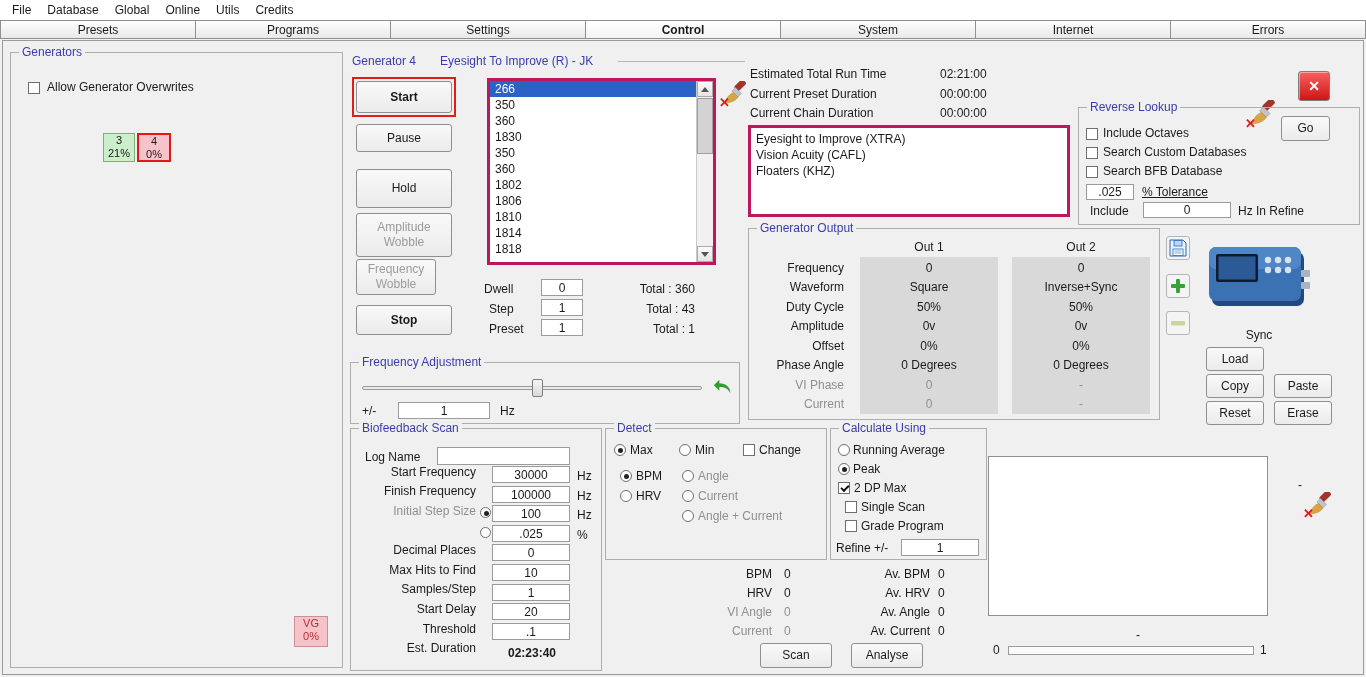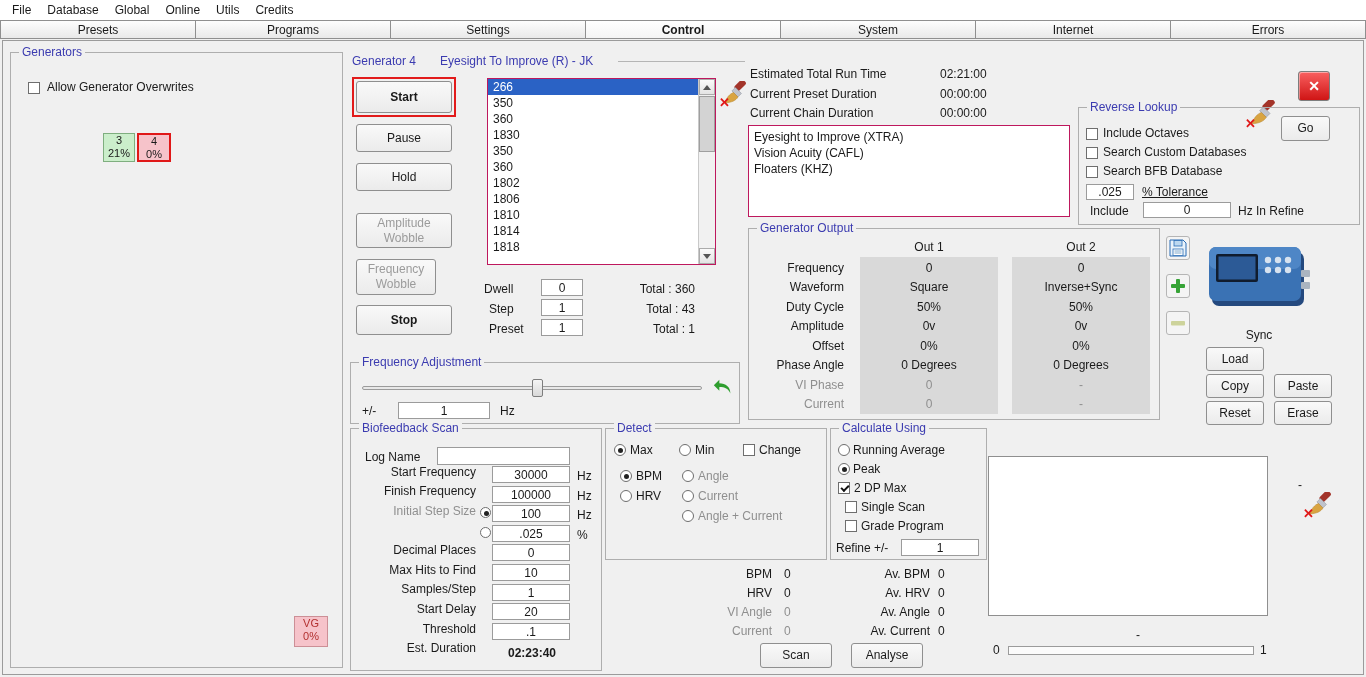--- a/index.html
+++ b/index.html
@@ -35,7 +35,7 @@
   .rb { position:absolute; width:12px; height:12px; background:#fff; border:1px solid #6e6e6e; border-radius:50%; }
   .rb.on::after { content:""; position:absolute; left:2.5px; top:2.5px; width:5px; height:5px; border-radius:50%; background:#222; }
 
-  .list { position:absolute; background:#fff; border:1px solid #be185d; overflow:hidden; }
+  .list { position:absolute; background:#fff; border:3px solid #be185d; overflow:hidden; }
   .li { height:16px; line-height:16px; padding-left:5px; white-space:nowrap; }
   .li.sel { background:#2a62c5; color:#fff; }
 

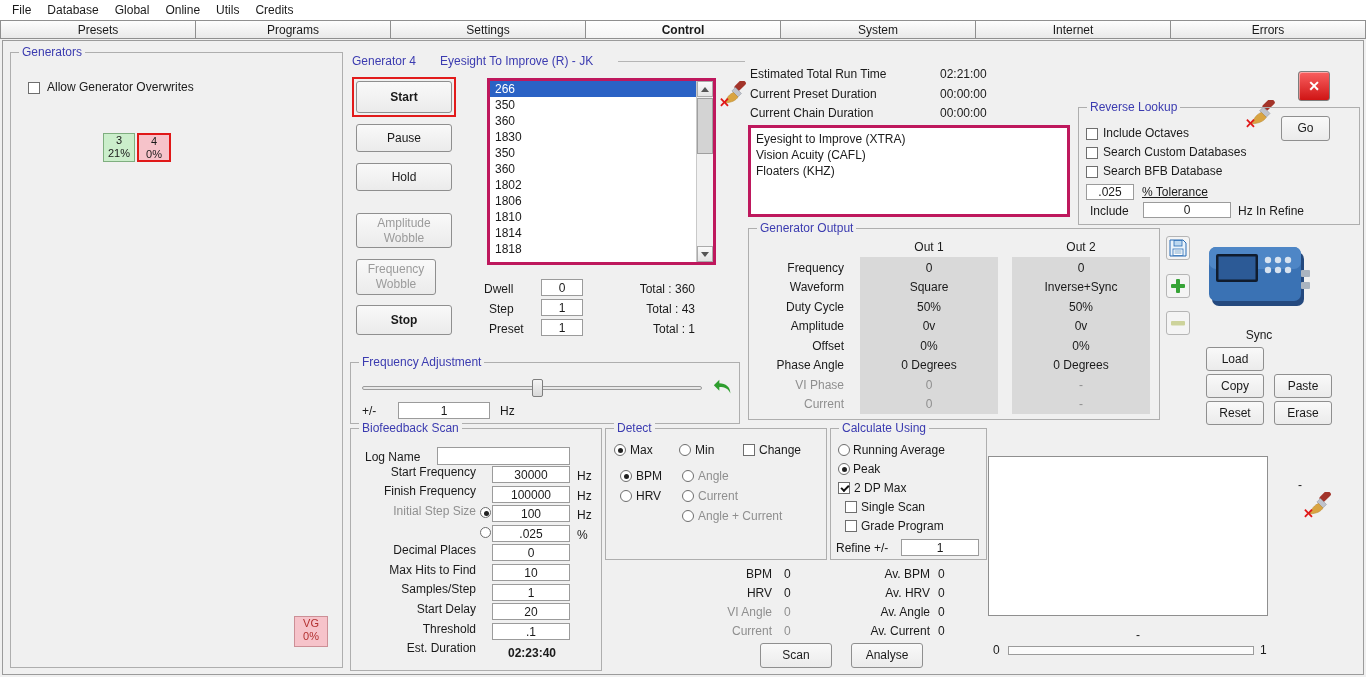--- a/index.html
+++ b/index.html
@@ -126,7 +126,7 @@
   <div style="position:absolute;left:352px;top:77px;width:104px;height:40px;border:2px solid #e21b1b;"></div>
   <div class="btn bold" style="left:356px;top:81px;width:96px;height:32px;">Start</div>
   <div class="btn" style="left:356px;top:124px;width:96px;height:28px;">Pause</div>
-  <div class="btn" style="left:356px;top:163px;width:96px;height:28px;">Hold</div>
+  <div class="btn" style="left:356px;top:169px;width:96px;height:39px;">Hold</div>
   <div class="btn disabled" style="left:356px;top:213px;width:96px;height:35px;">Amplitude Wobble</div>
   <div class="btn disabled" style="left:356px;top:259px;width:80px;height:36px;">Frequency Wobble</div>
   <div class="btn bold" style="left:356px;top:305px;width:96px;height:30px;">Stop</div>

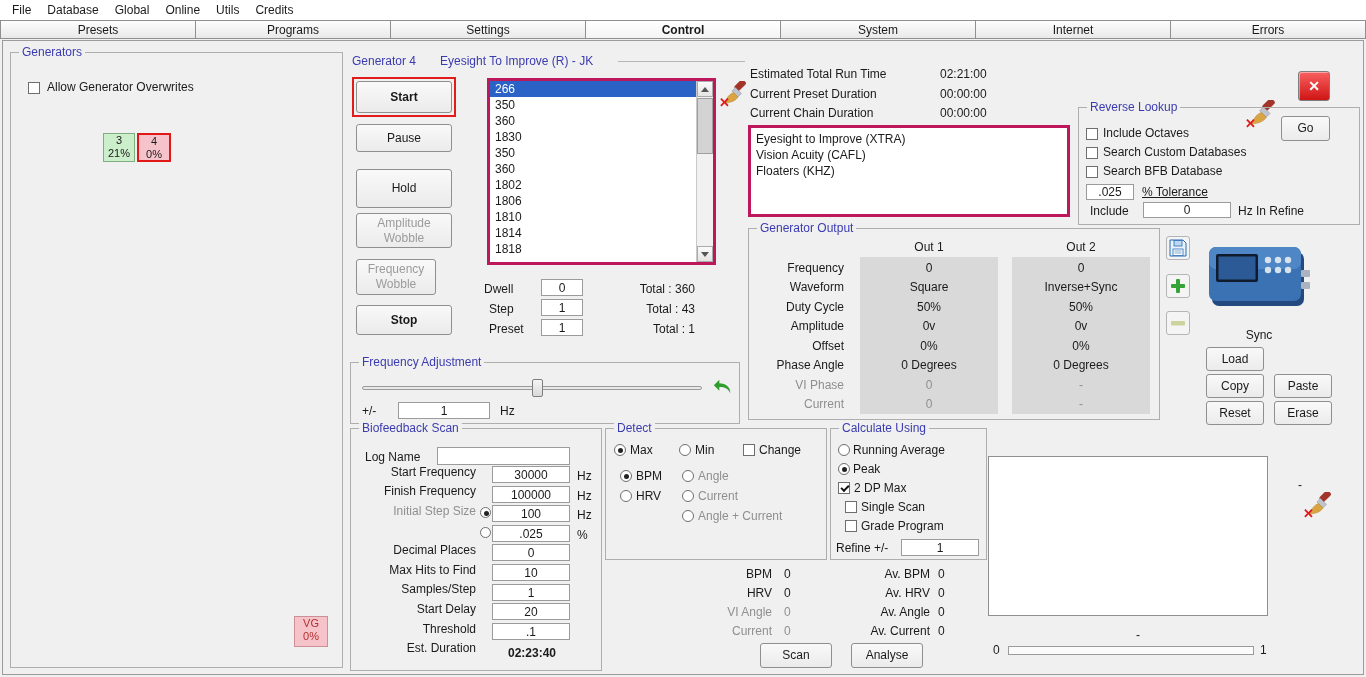--- a/index.html
+++ b/index.html
@@ -127,7 +127,7 @@
   <div class="btn bold" style="left:356px;top:81px;width:96px;height:32px;">Start</div>
   <div class="btn" style="left:356px;top:124px;width:96px;height:28px;">Pause</div>
   <div class="btn" style="left:356px;top:169px;width:96px;height:39px;">Hold</div>
-  <div class="btn disabled" style="left:356px;top:213px;width:96px;height:35px;">Amplitude Wobble</div>
+  <div class="btn disabled" style="left:356px;top:213px;width:96px;height:44px;">Amplitude Wobble</div>
   <div class="btn disabled" style="left:356px;top:259px;width:80px;height:36px;">Frequency Wobble</div>
   <div class="btn bold" style="left:356px;top:305px;width:96px;height:30px;">Stop</div>
 

